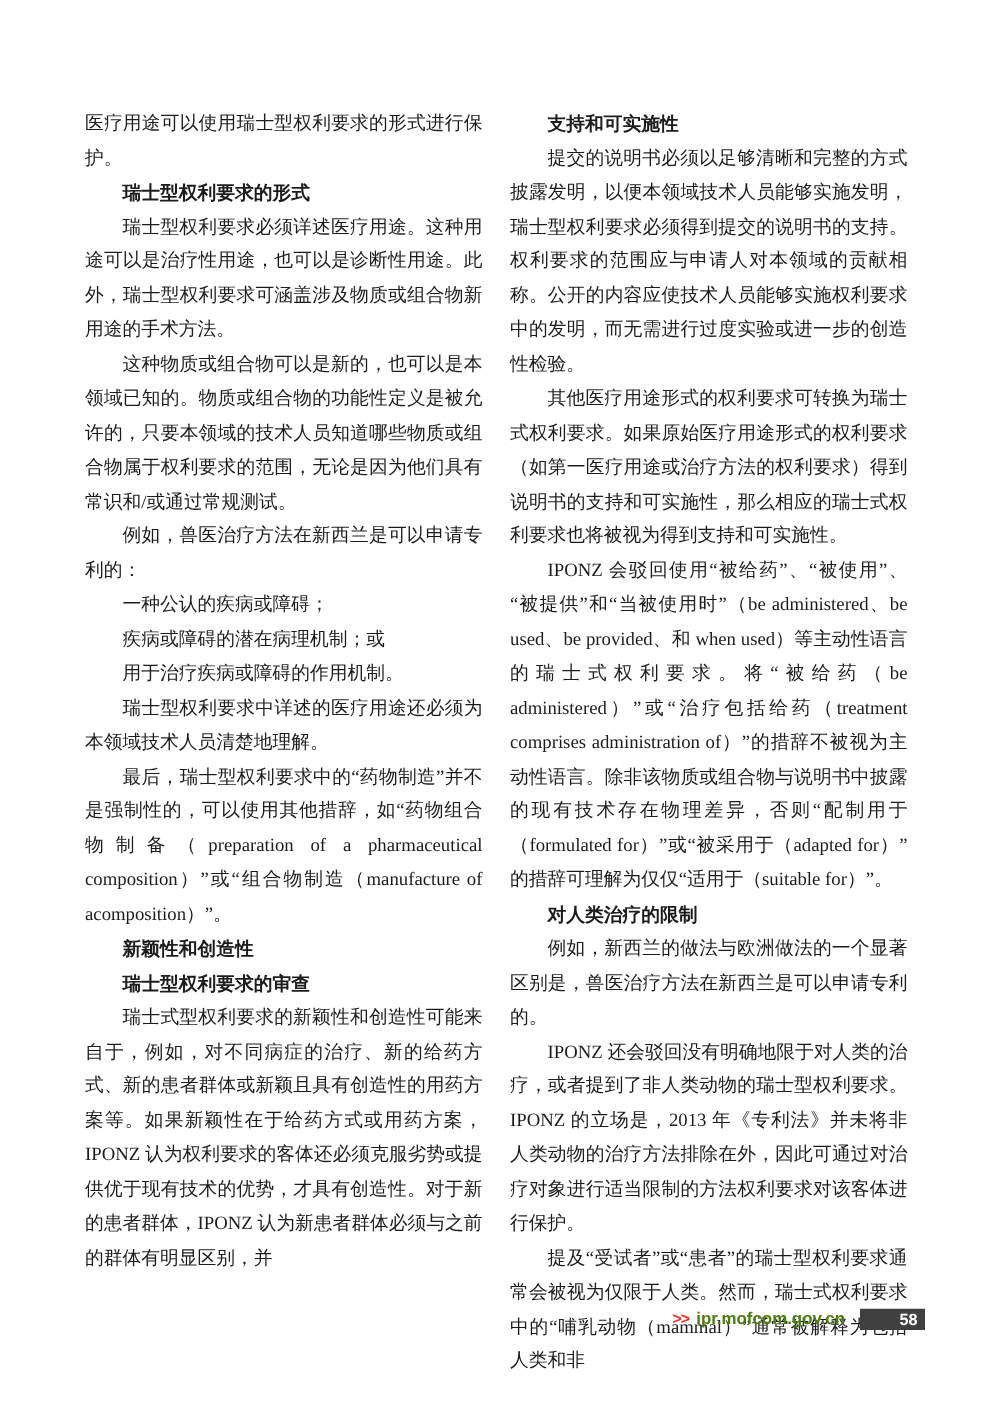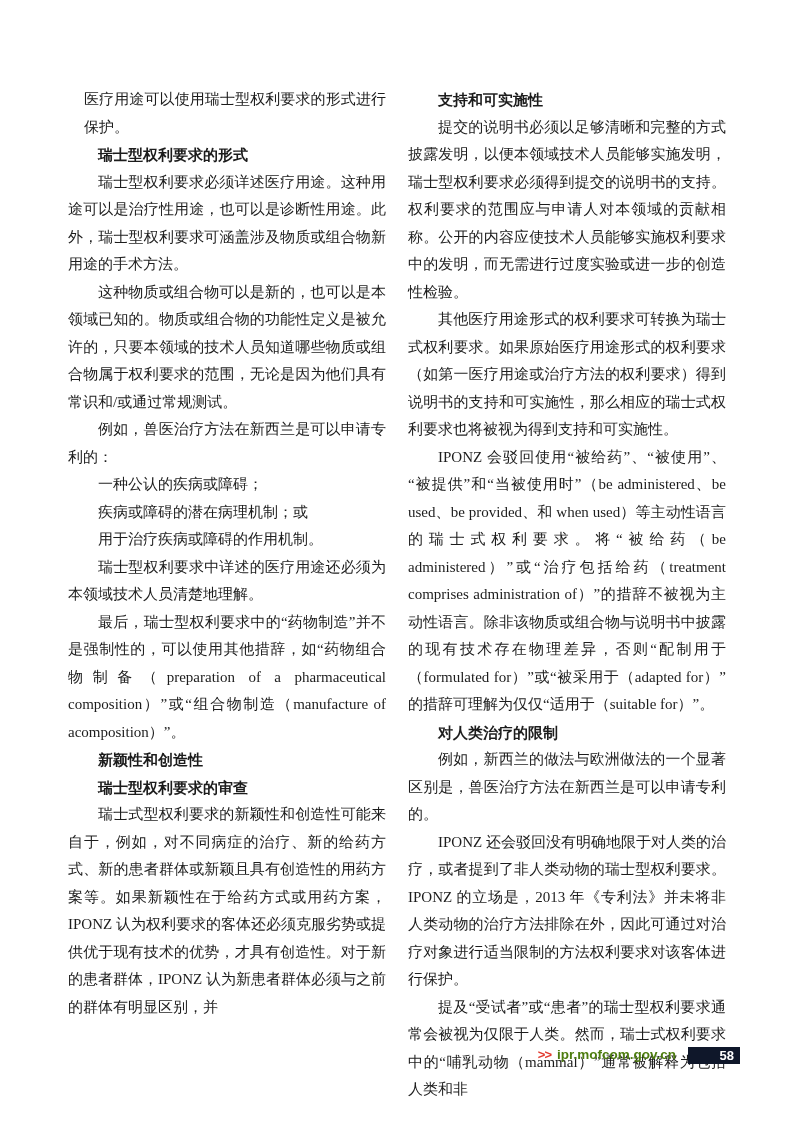--- a/index.html
+++ b/index.html
@@ -32,7 +32,7 @@
   }
   .col p { margin: 0; }
   .col p.para { text-indent: 2em; }
-  .col p.cont { text-indent: 0; margin-left: 16px; }
+  .col p.cont { text-indent: 0; }
   .col p.heading {
     text-indent: 2em;
     font-weight: bold;

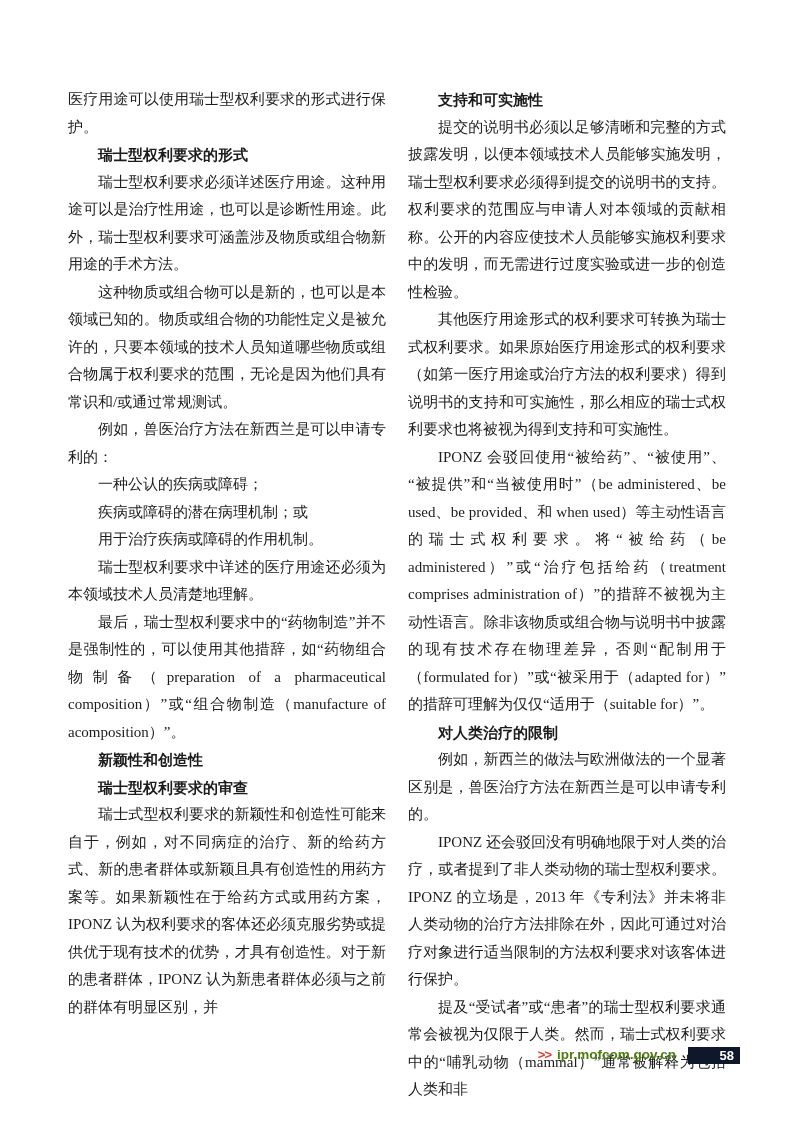--- a/index.html
+++ b/index.html
@@ -108,7 +108,7 @@
   <div class="footer">
     <span class="chevrons" style="color: rgb(226, 58, 46);">&gt;&gt;</span>
     <span class="site">ipr.mofcom.gov.cn</span>
-    <span class="pagebox" style="background: #0f172a; color: rgb(255, 255, 255);">58</span>
+    <span class="pagebox" style="background: #404040; color: rgb(255, 255, 255);">58</span>
   </div>
 
 </div>

